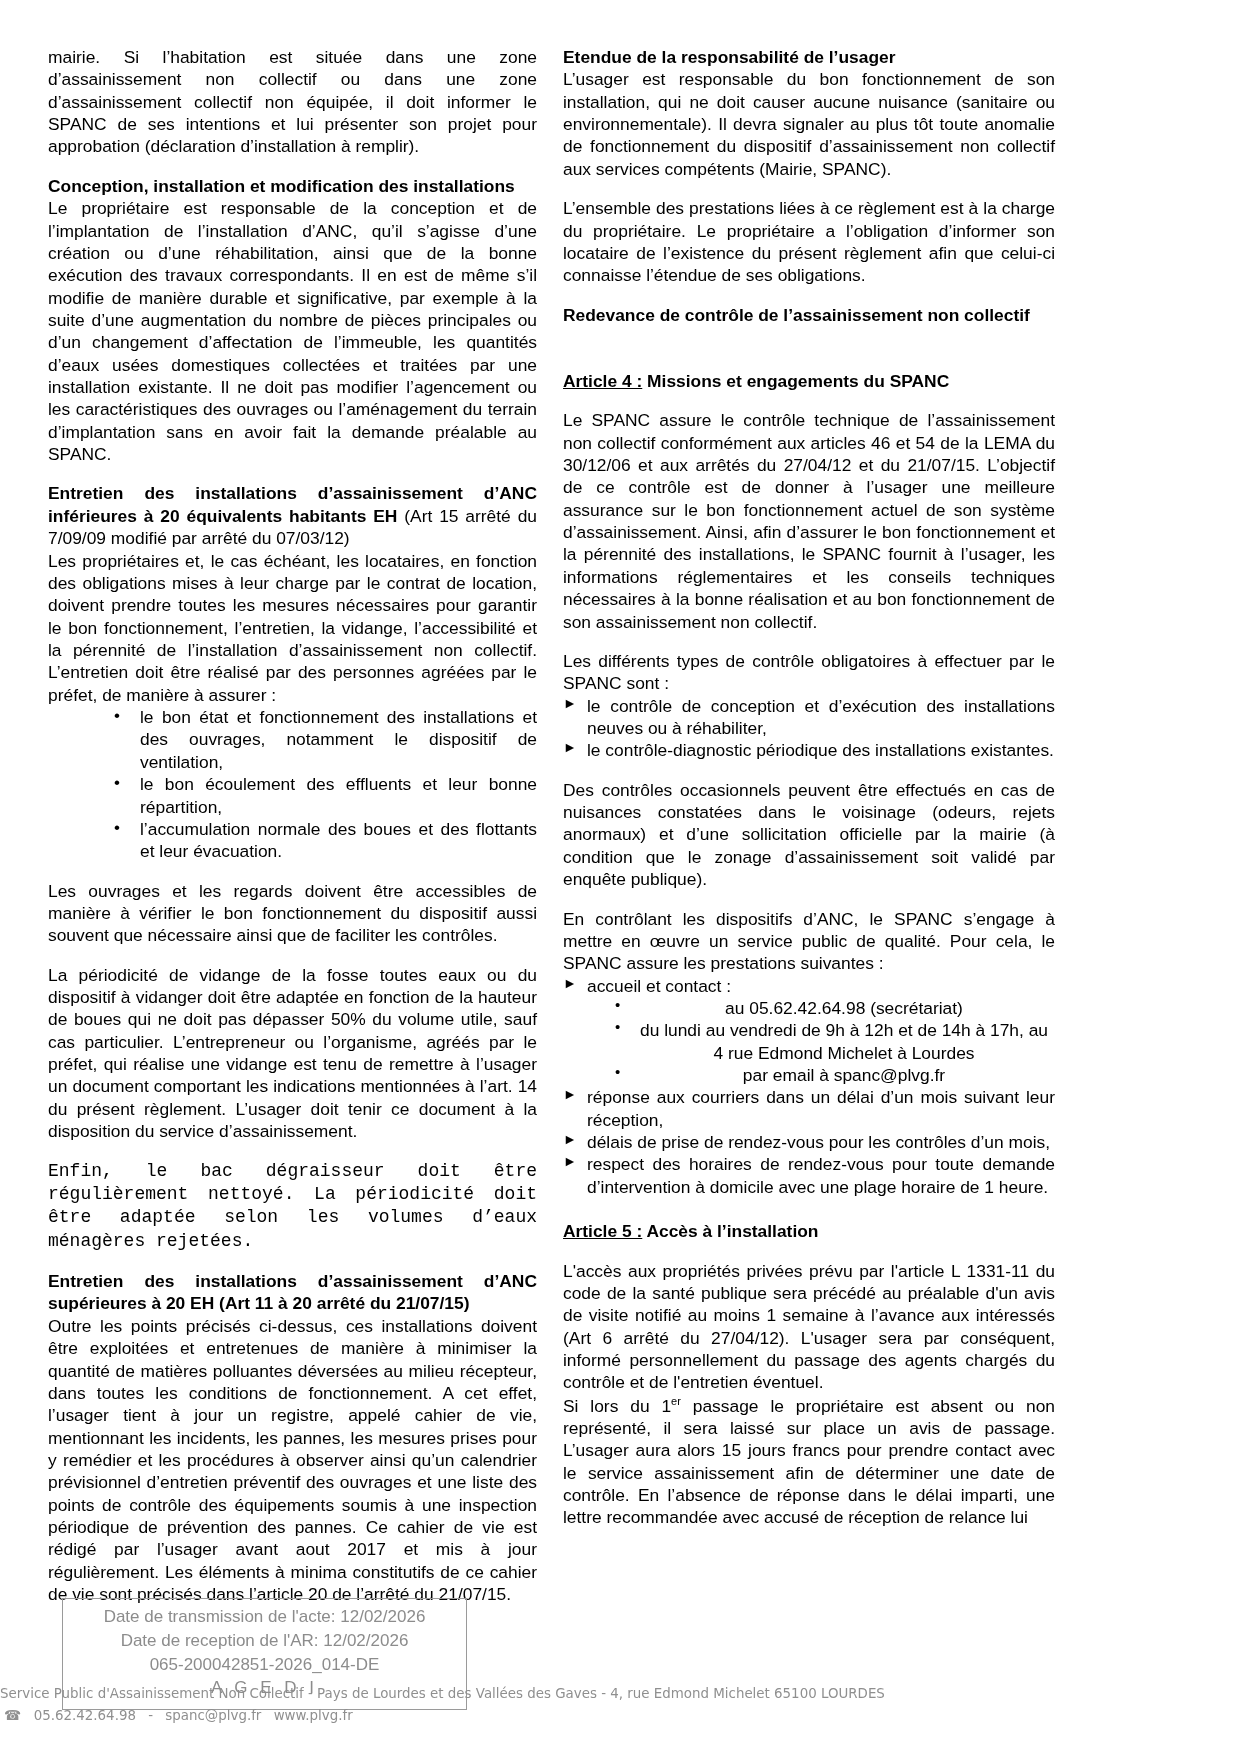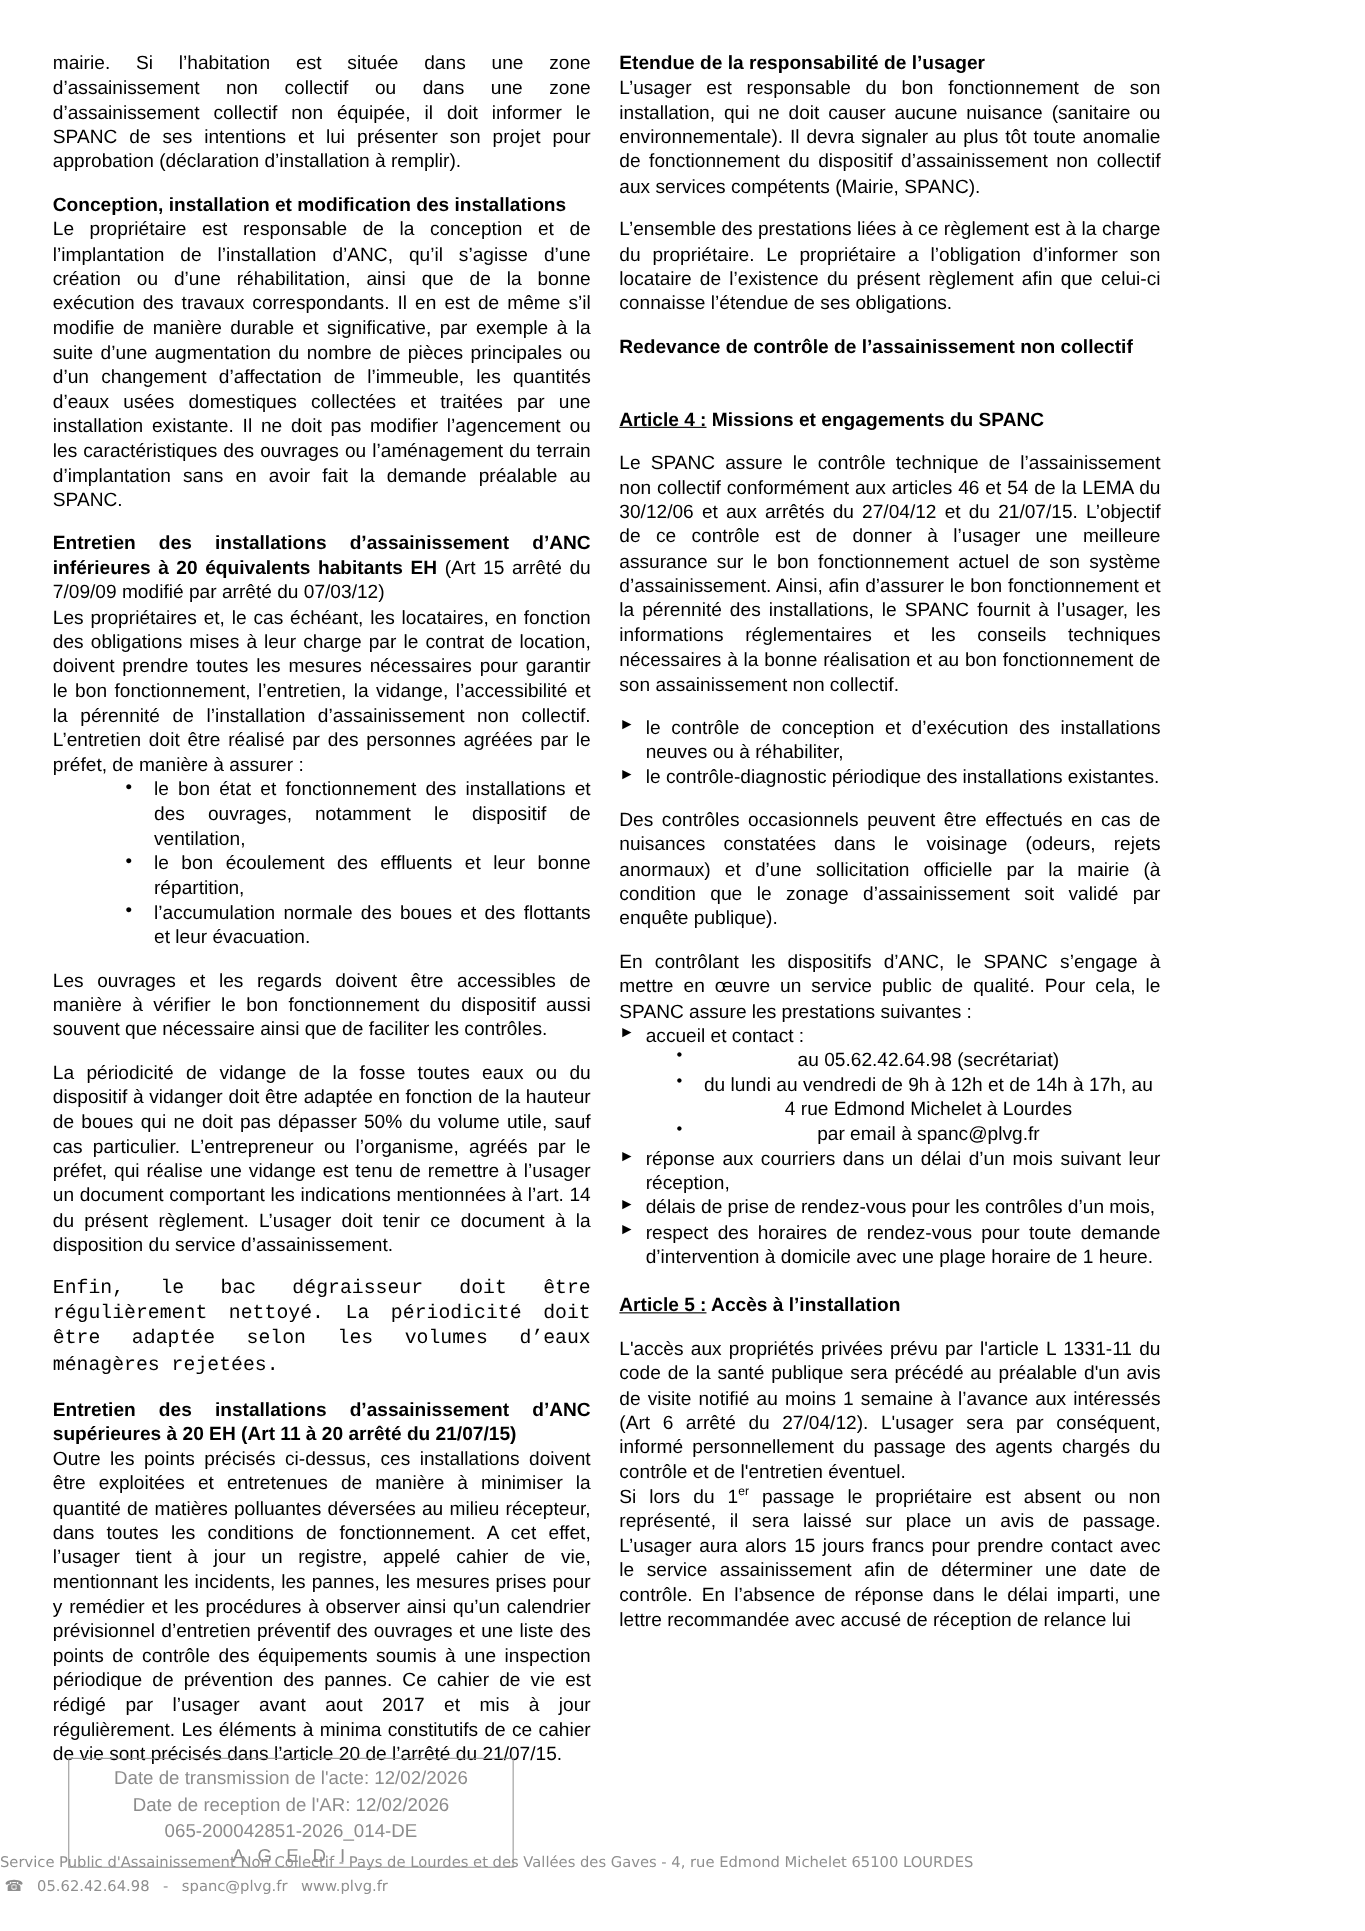--- a/index.html
+++ b/index.html
@@ -180,6 +180,7 @@
 
       <div class="gap"></div>
 
+      <p class="t">Les différents types de contrôle obligatoires à effectuer par le SPANC sont :</p>
 
       <p class="arrow">le contrôle de conception et d’exécution des installations neuves ou à réhabiliter,</p>
       <p class="arrow">le contrôle-diagnostic périodique des installations existantes.</p>

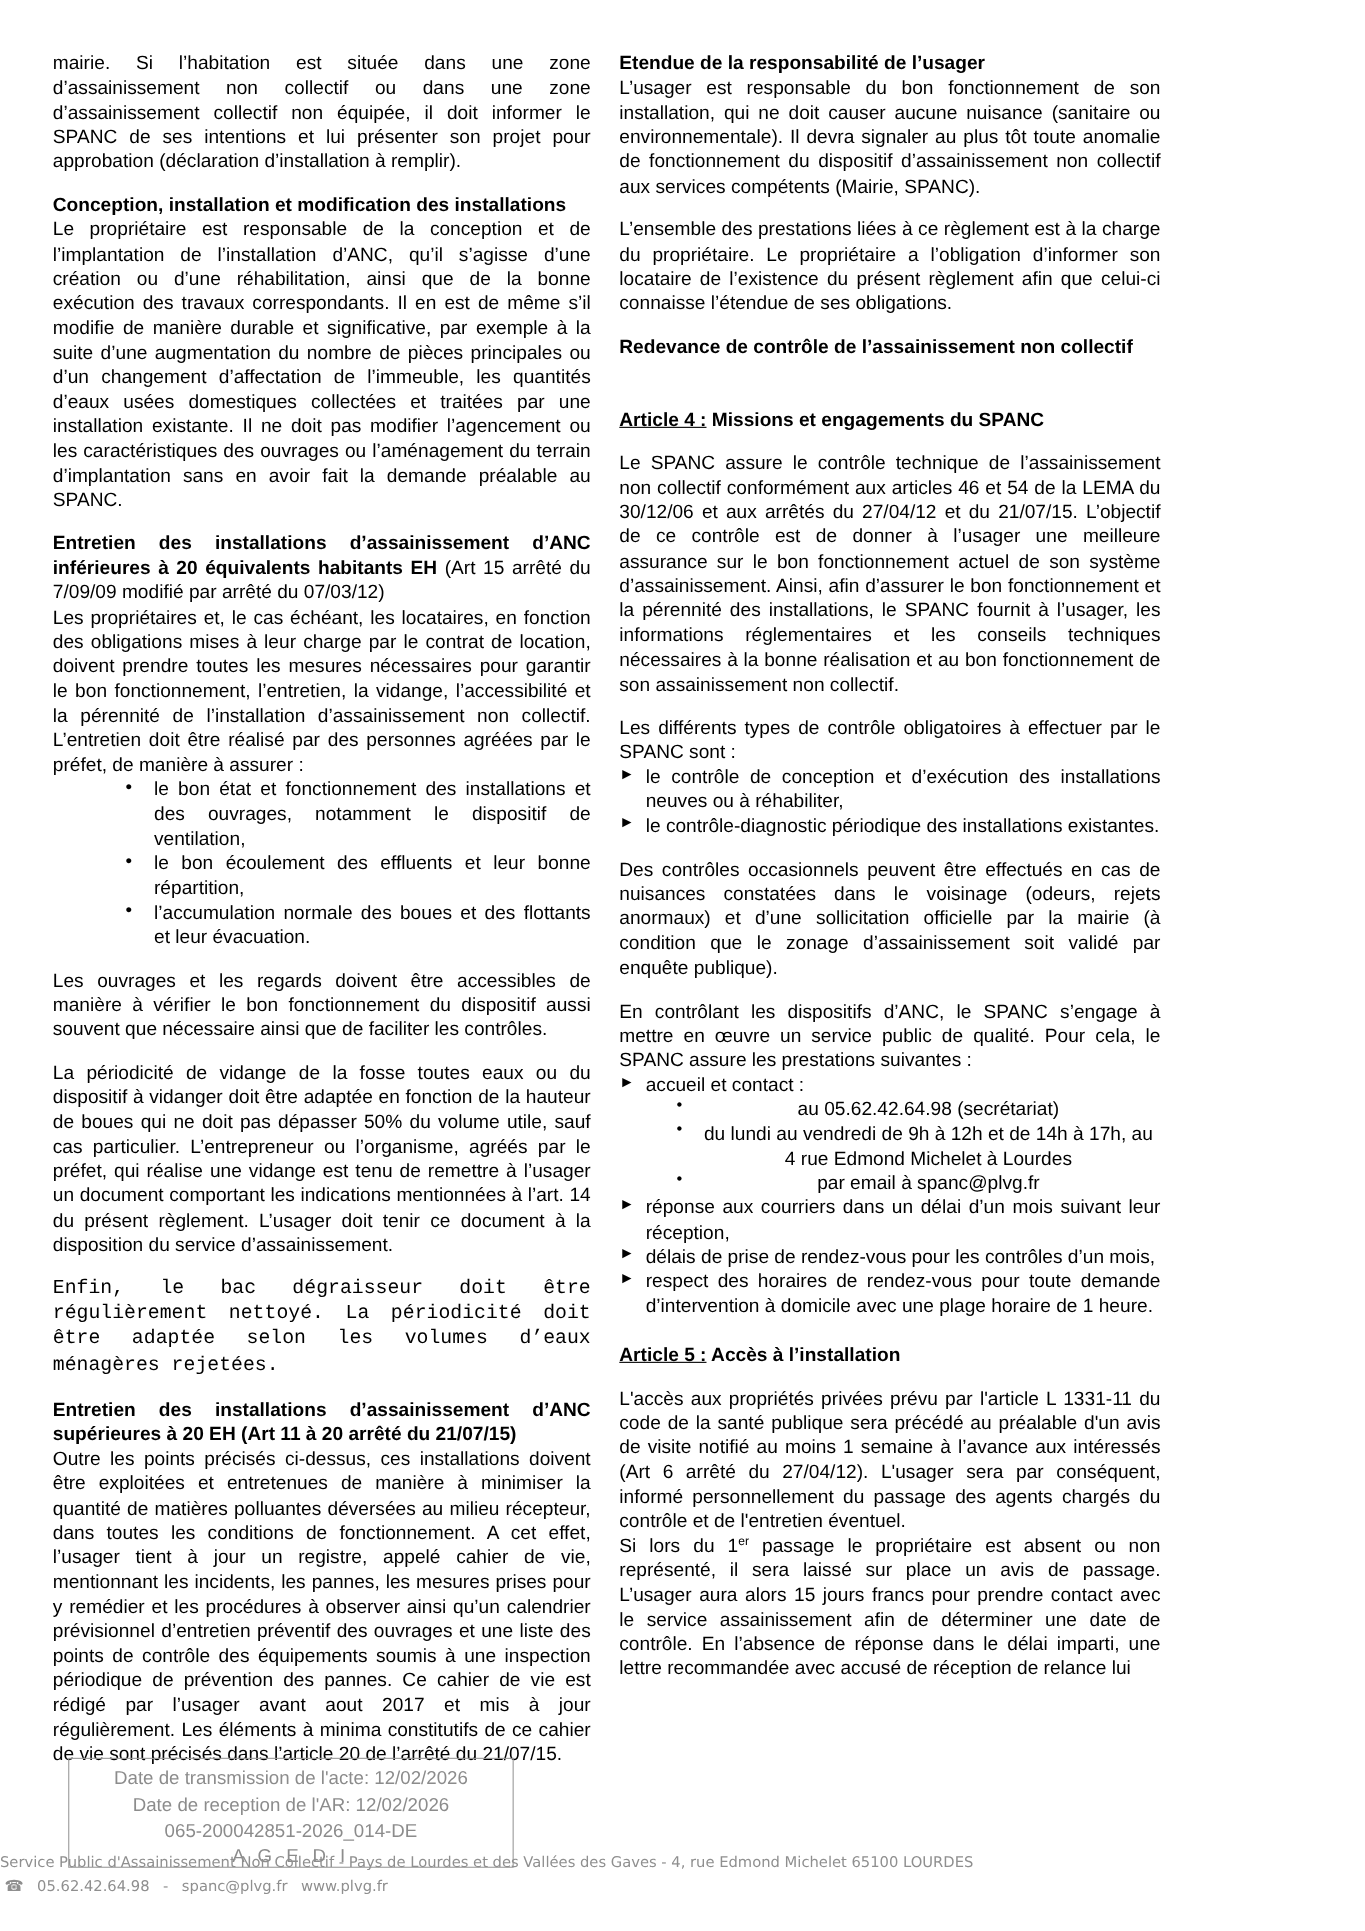--- a/index.html
+++ b/index.html
@@ -83,7 +83,7 @@
   
   .stamp{
     position:absolute;left:62px;top:1598px;
-    width:405px;height:100px;
+    width:405px;height:112px;
     border:1px solid #9a9a9a;
     box-sizing:border-box;
     color:#8c8c8c;

